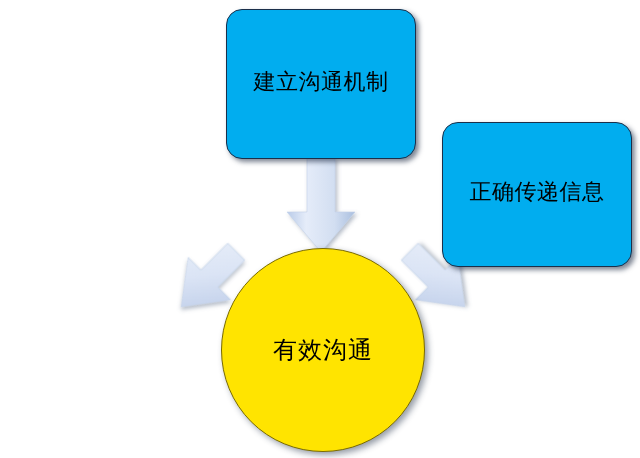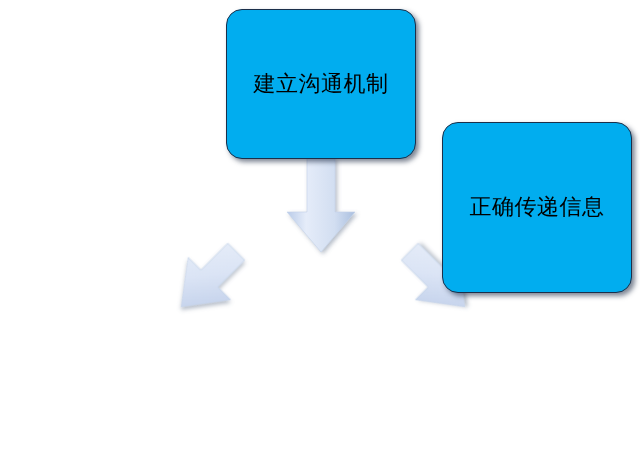--- a/index.html
+++ b/index.html
@@ -38,6 +38,7 @@
     letter-spacing: 0.5px;
     white-space: nowrap;
     text-align: center;
+    font-family: Liberation Mono, monospace;
   }
 
   #box-top {

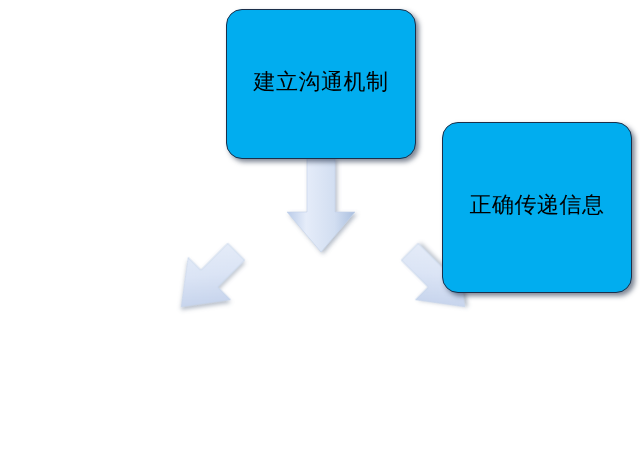--- a/index.html
+++ b/index.html
@@ -57,7 +57,7 @@
     left: 442px;
     top: 122px;
     width: 190px;
-    height: 171px;
+    height: 145px;
   }
 
   

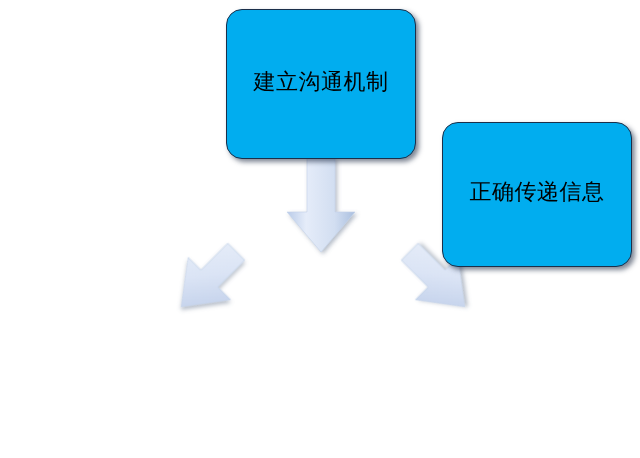--- a/index.html
+++ b/index.html
@@ -126,6 +126,9 @@
     <span class="node-label">正确传递信息</span>
   </div>
 
+  <div id="circle-center">
+    <span class="node-label">有效沟通</span>
+  </div>
 
   <div class="arrow" id="arrow-top">
     <svg viewBox="0 0 72 96" width="72" height="96">

